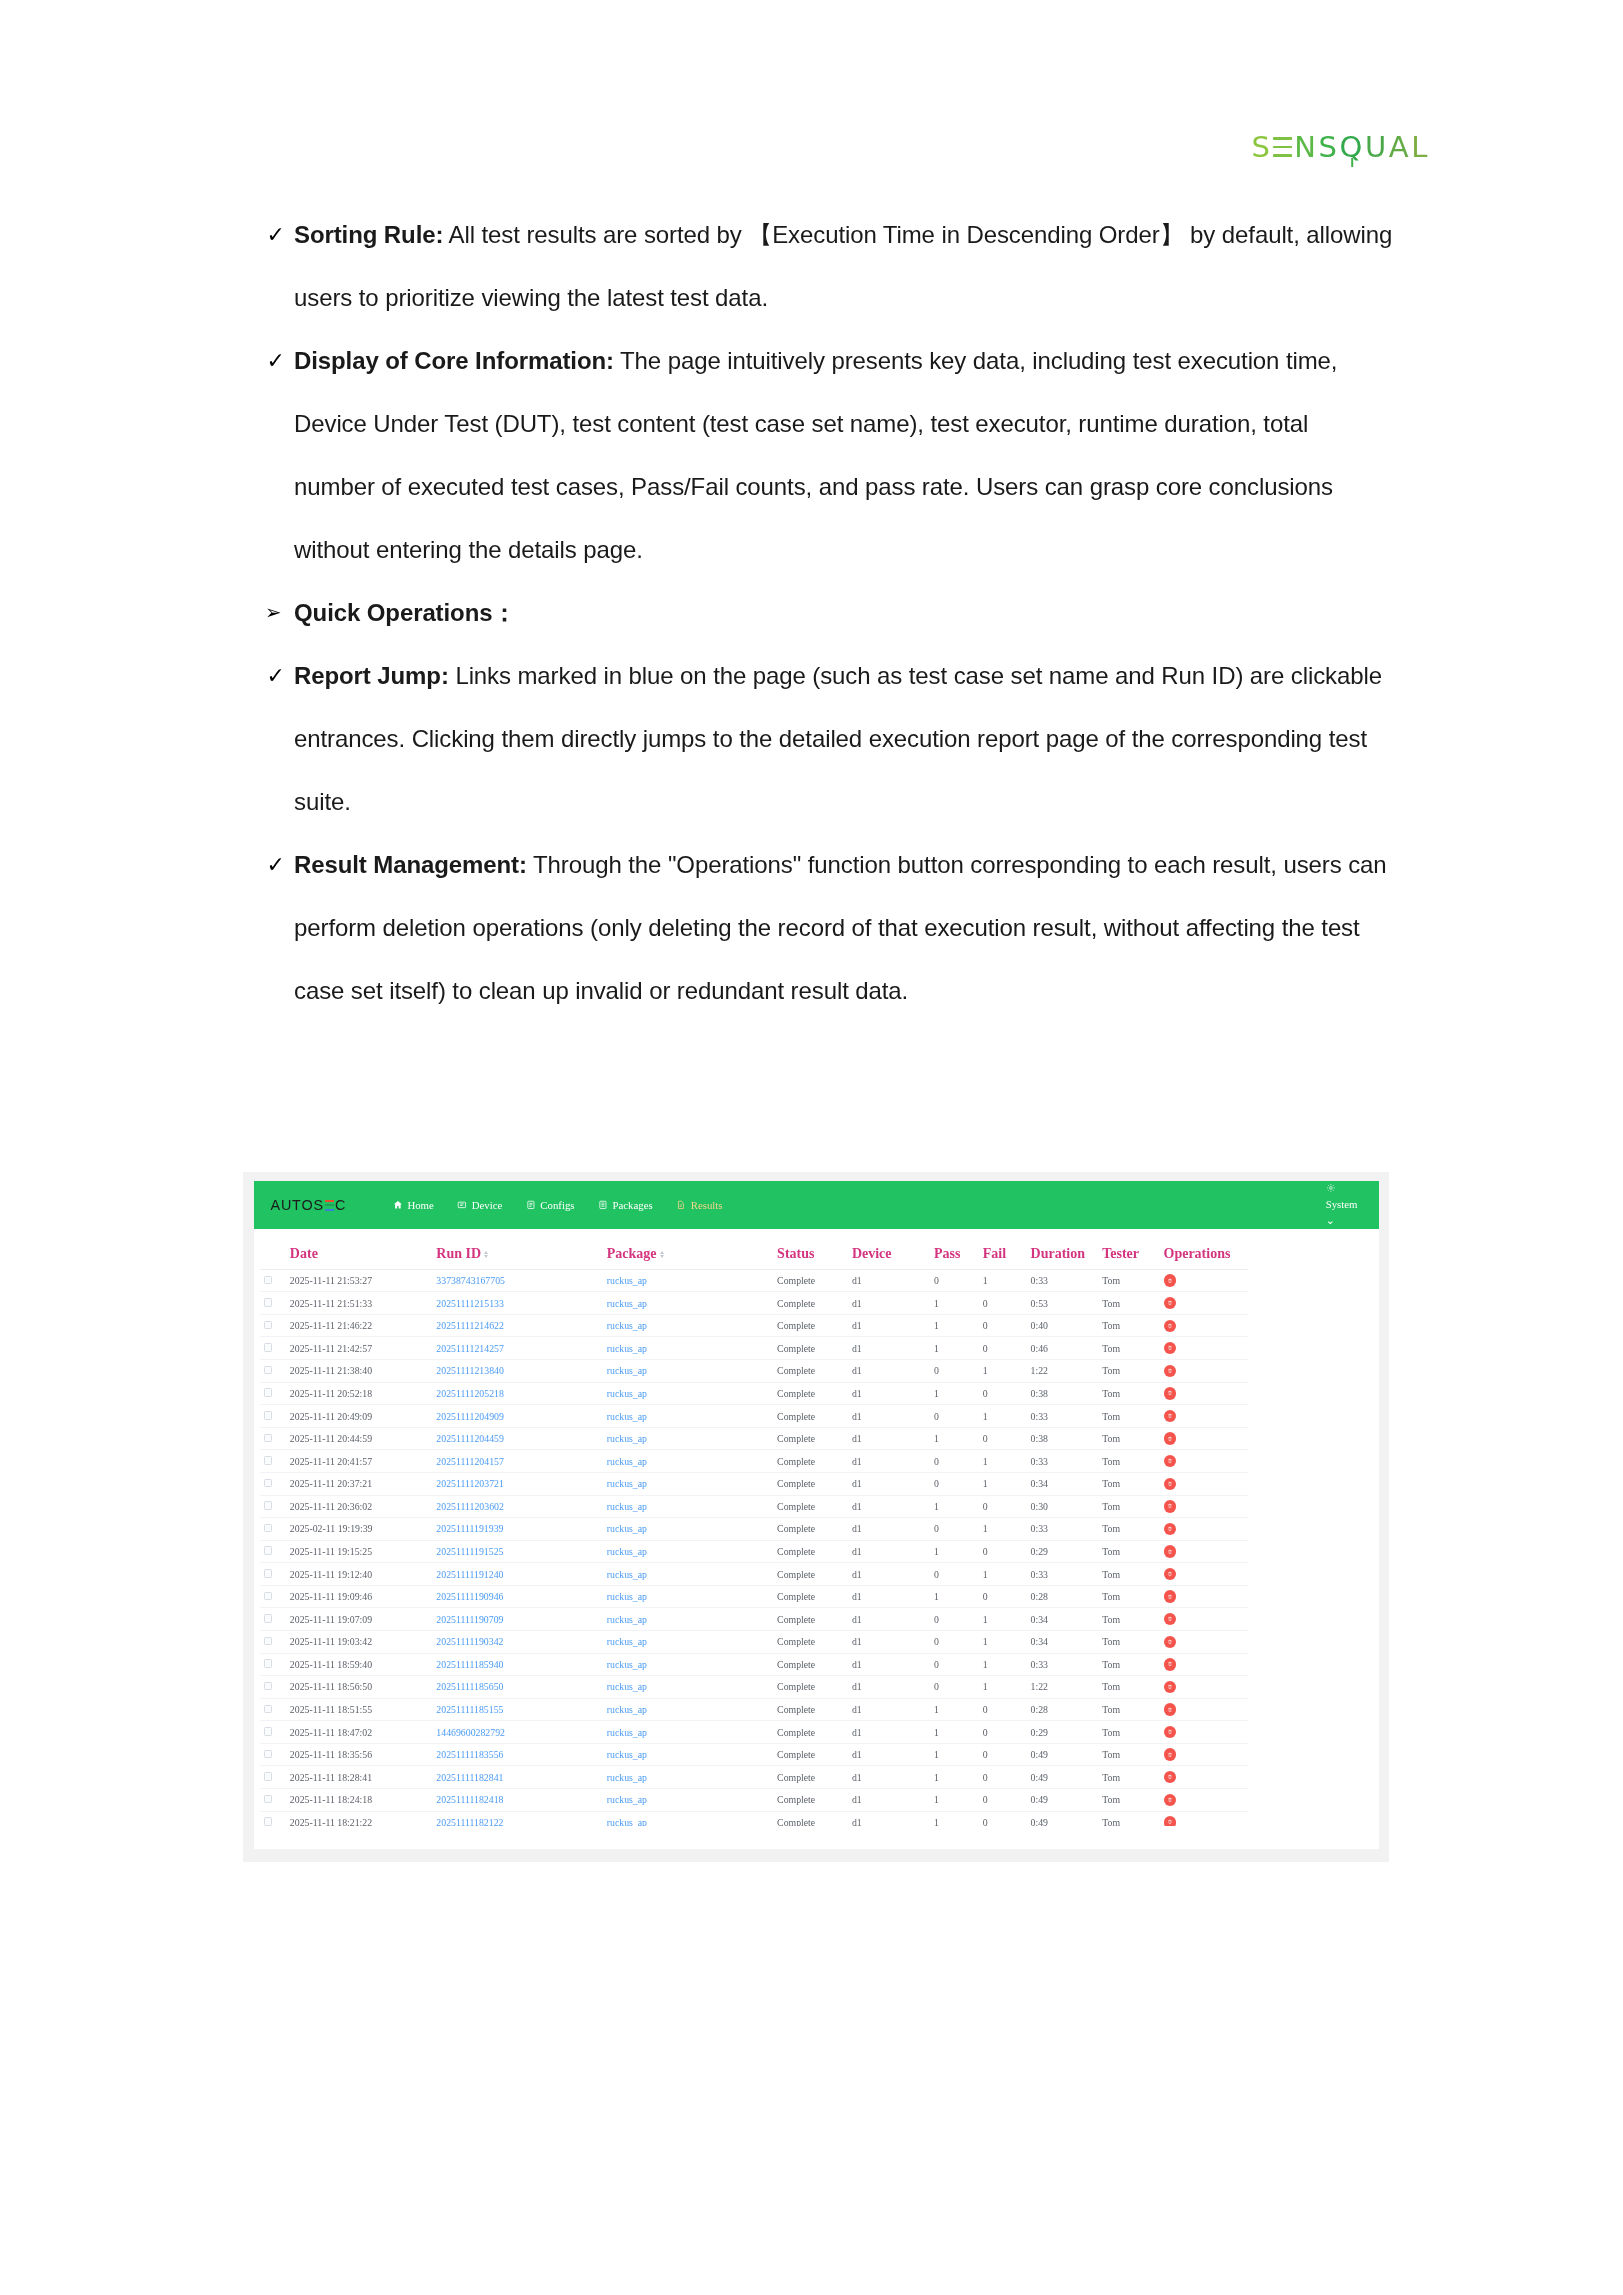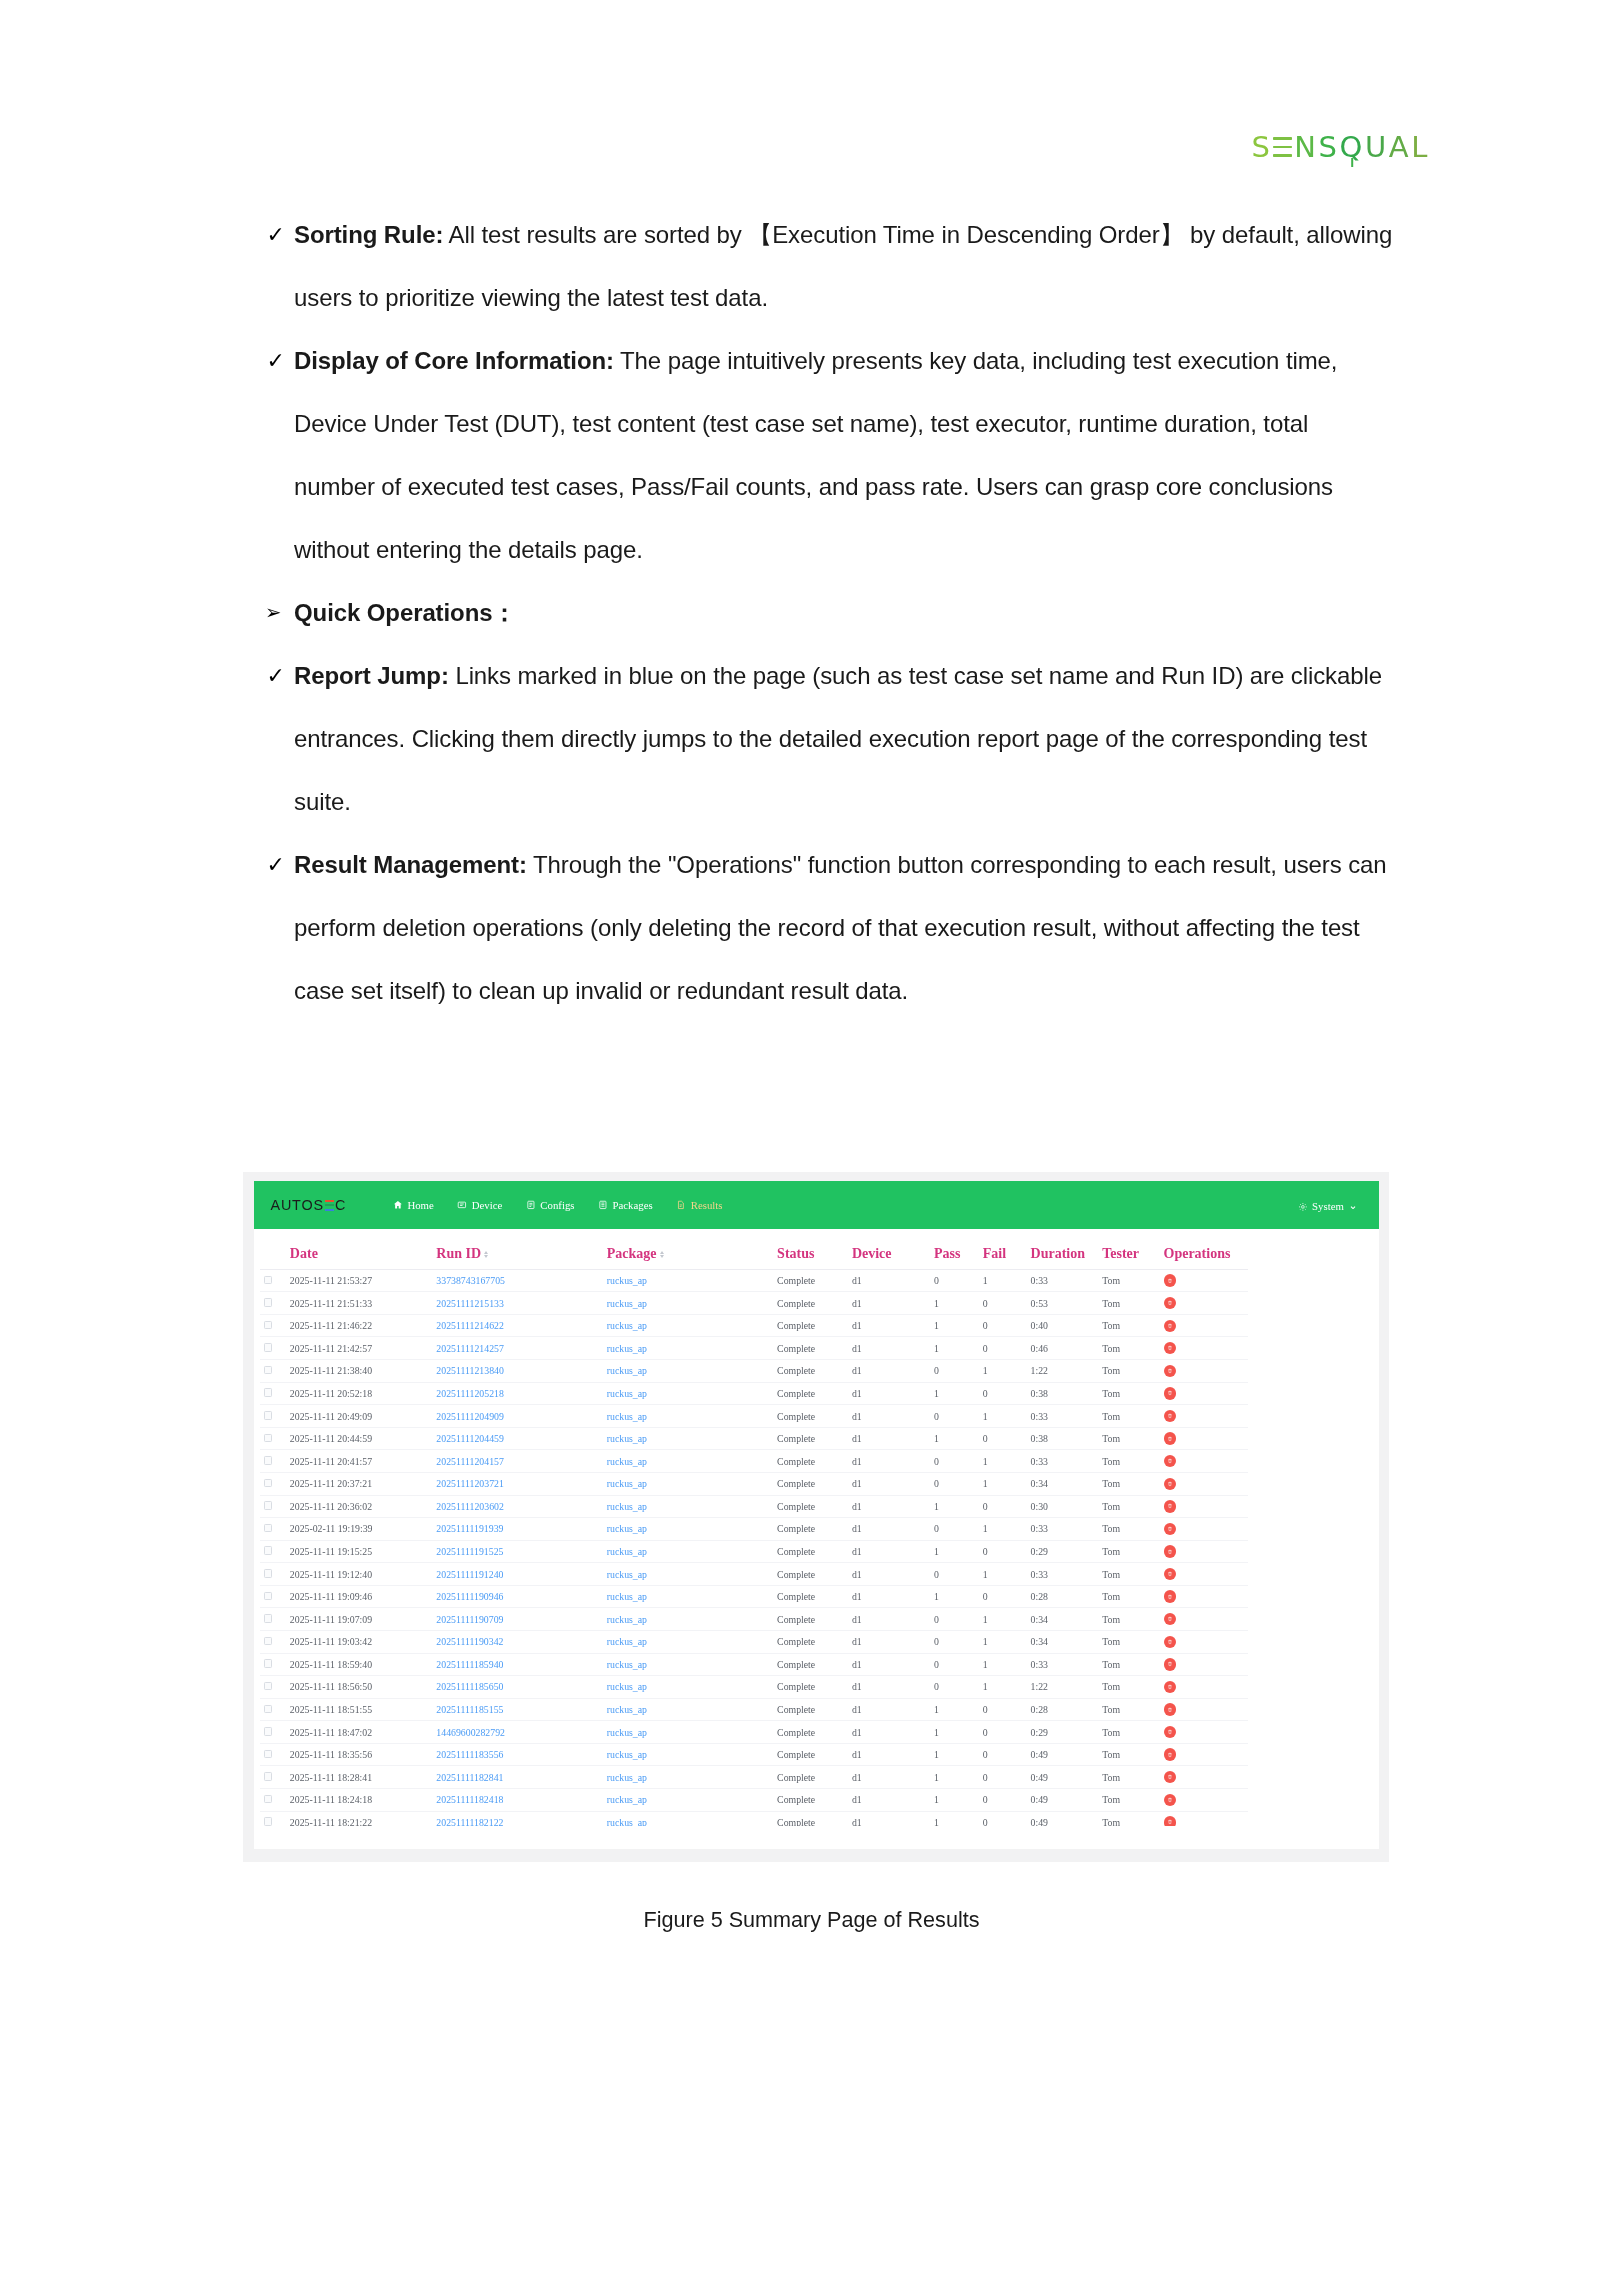--- a/index.html
+++ b/index.html
@@ -189,12 +189,13 @@
   .nav-right {
     margin-left: auto;
     display: flex;
-    align-items: flex-end;
+    align-items: flex-start;
     gap: 4.6px;
     color: #ffffff;
     font-size: 10.8px;
     font-family: "Liberation Serif", serif;
     padding-right: 21px;
+    flex-direction: column;
   }
 
   

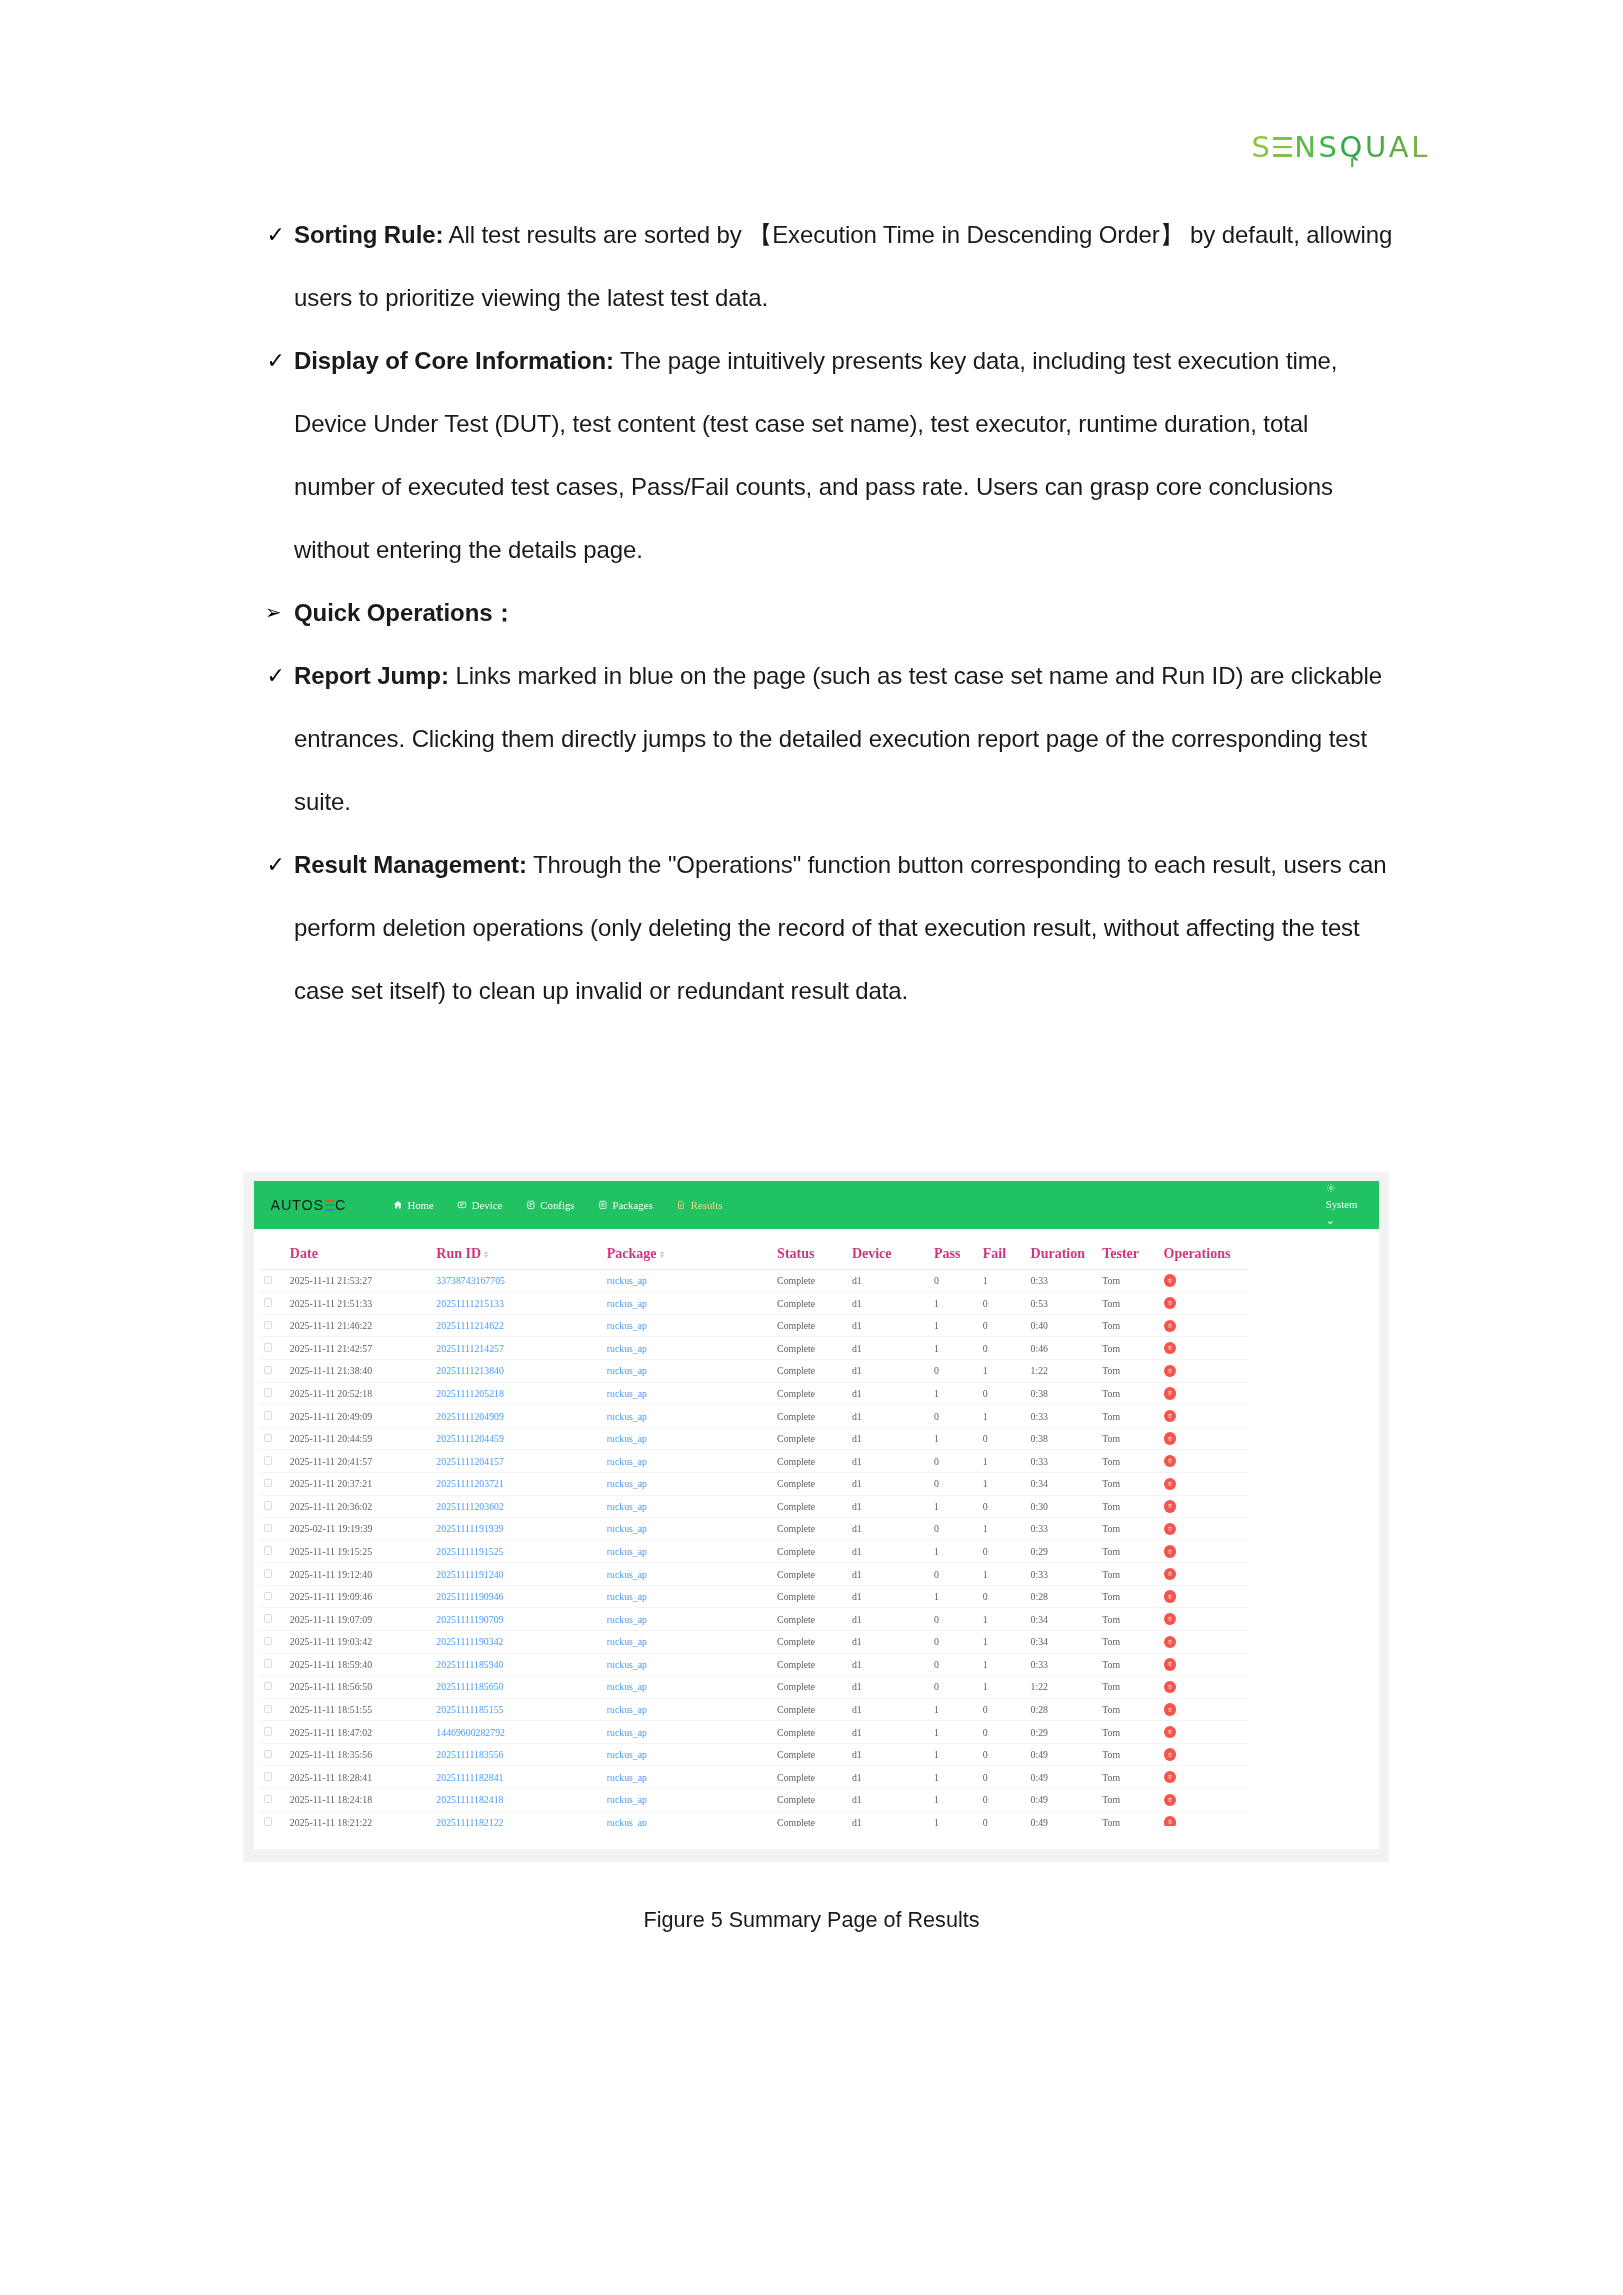--- a/index.html
+++ b/index.html
@@ -930,7 +930,6 @@
     </div>
   </div>
 
-  <div class="fig-caption">Figure 5 Summary Page of Results</div>
 
 
 </div>

